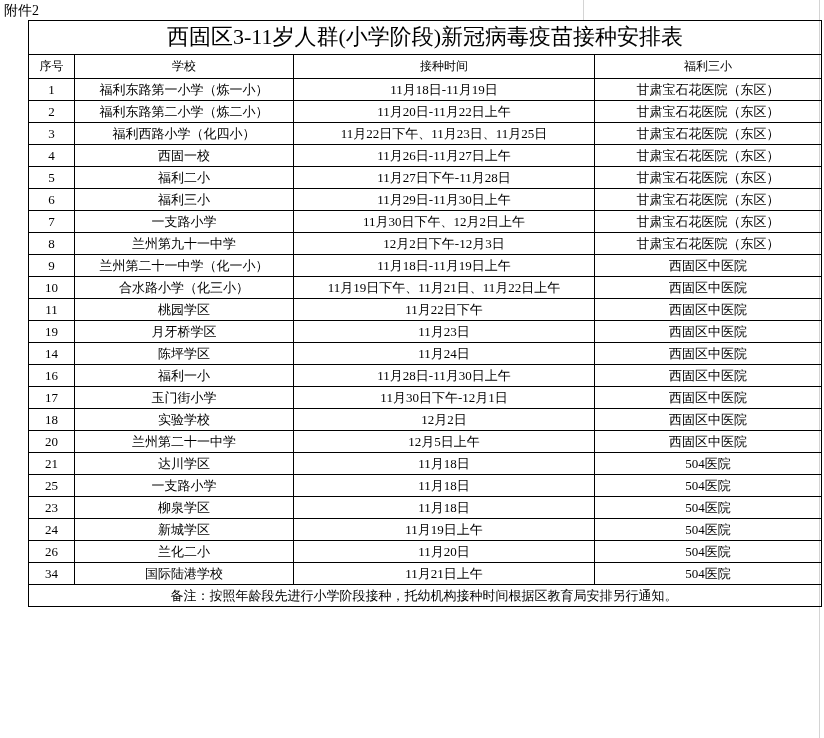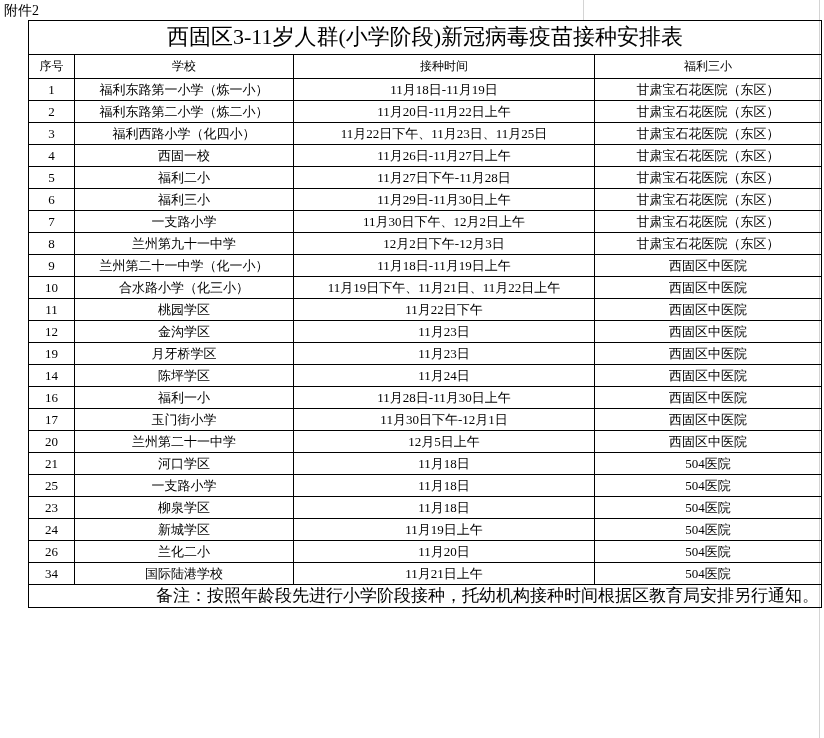--- a/index.html
+++ b/index.html
@@ -159,12 +159,6 @@
           <td>西固区中医院</td>
         </tr>
         <tr>
-          <td>12</td>
-          <td>金沟学区</td>
-          <td>11月23日</td>
-          <td>西固区中医院</td>
-        </tr>
-        <tr>
           <td>19</td>
           <td>月牙桥学区</td>
           <td>11月23日</td>

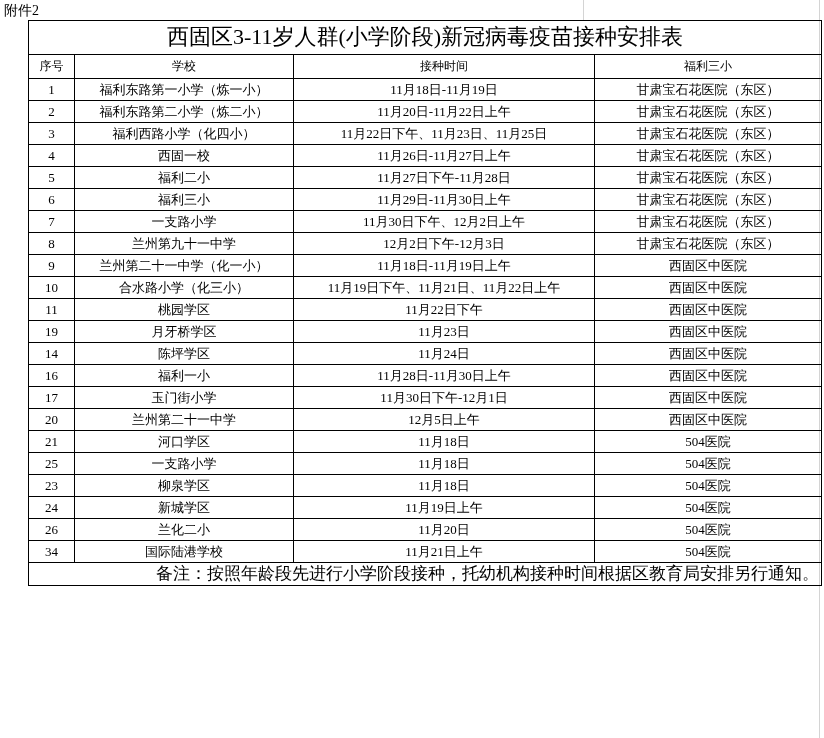--- a/index.html
+++ b/index.html
@@ -183,6 +183,12 @@
           <td>西固区中医院</td>
         </tr>
         <tr>
+          <td>18</td>
+          <td>实验学校</td>
+          <td>12月2日</td>
+          <td>西固区中医院</td>
+        </tr>
+        <tr>
           <td>20</td>
           <td>兰州第二十一中学</td>
           <td>12月5日上午</td>

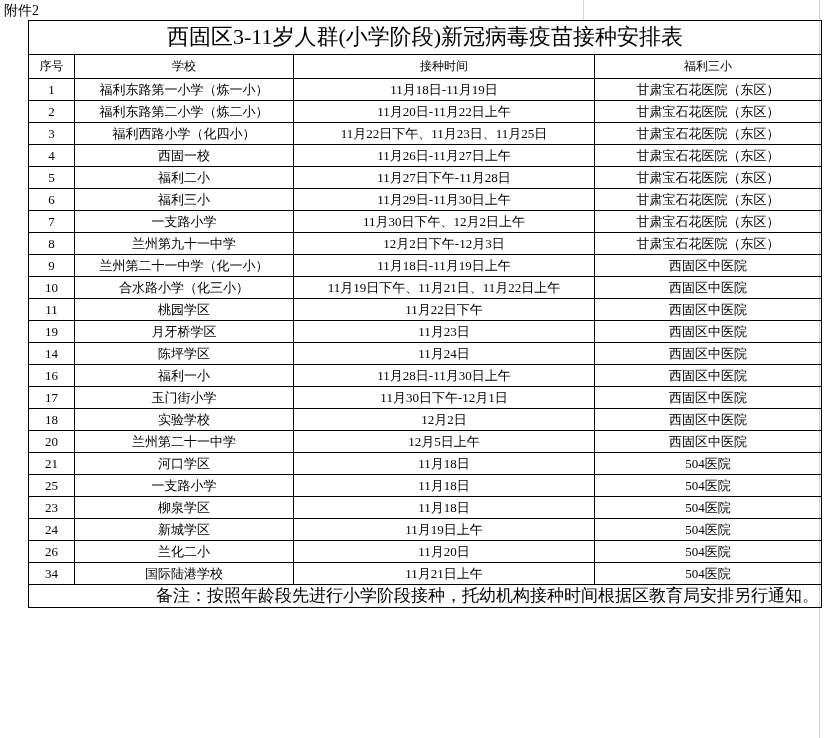--- a/index.html
+++ b/index.html
@@ -196,7 +196,7 @@
         </tr>
         <tr>
           <td>21</td>
-          <td>河口学区</td>
+          <td>达川学区</td>
           <td>11月18日</td>
           <td>504医院</td>
         </tr>

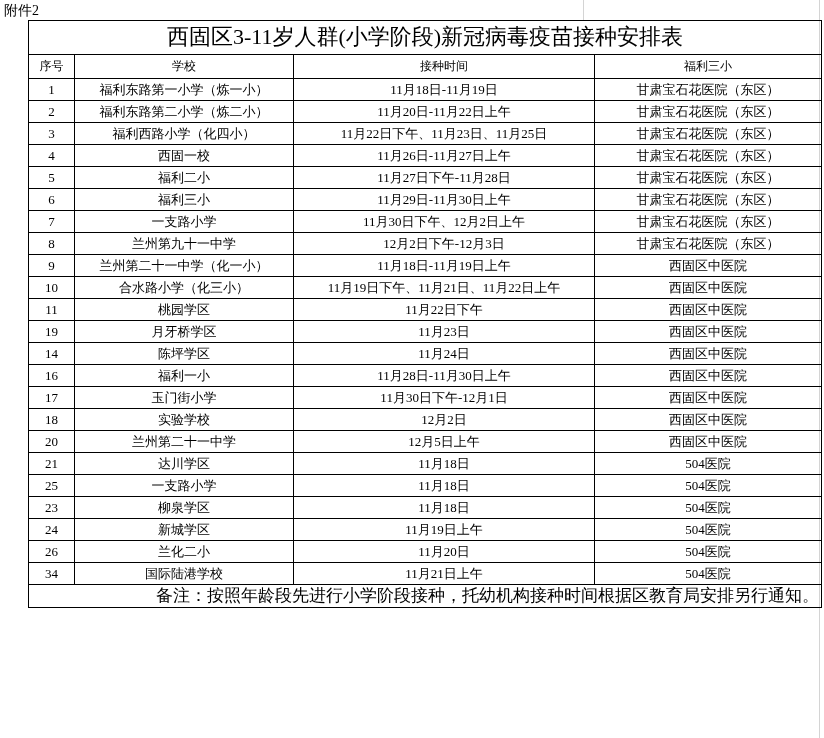--- a/index.html
+++ b/index.html
@@ -59,9 +59,9 @@
     .col-time { width: 300px; }
     .col-hosp { width: 226px; }
     .note-row td {
-      text-align: right;
+      text-align: center;
       padding-left: 0;
-      font-size: 17px;
+      font-size: 13px;
     }
   </style>
 </head>

